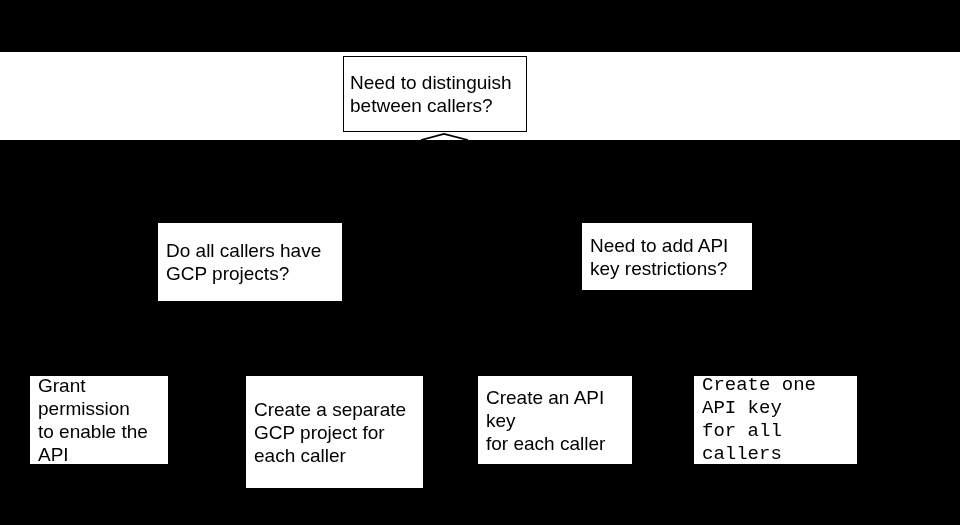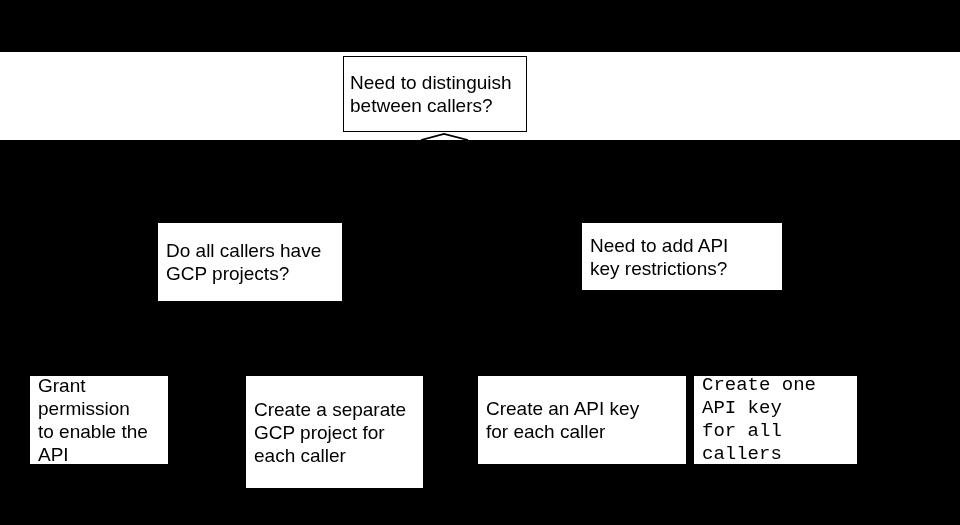--- a/index.html
+++ b/index.html
@@ -38,7 +38,7 @@
   }
   #node-root .label { padding-left: 6px; }
   #node-q-gcp      { left: 142px; top: 223px; width: 184px; height: 78px; margin-left: 16px; }
-  #node-q-keyrestr { left: 582px; top: 223px; width: 200px; height: 67px; }
+  #node-q-keyrestr { left: 582px; top: 223px; width: 170px; height: 67px; }
   #node-o-grant    { left: 30px;  top: 376px; width: 138px; height: 88px; }
   #node-o-project  { left: 246px; top: 376px; width: 177px; height: 112px; }
   #node-o-keyeach  { left: 478px; top: 376px; width: 208px; height: 88px; }

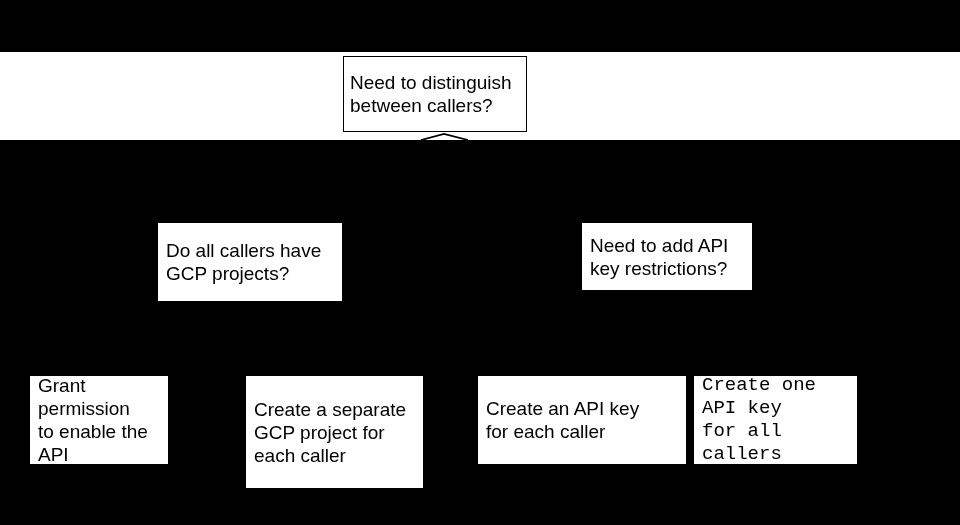--- a/index.html
+++ b/index.html
@@ -41,7 +41,7 @@
   #node-q-keyrestr { left: 582px; top: 223px; width: 170px; height: 67px; }
   #node-o-grant    { left: 30px;  top: 376px; width: 138px; height: 88px; }
   #node-o-project  { left: 246px; top: 376px; width: 177px; height: 112px; }
-  #node-o-keyeach  { left: 478px; top: 376px; width: 208px; height: 88px; }
+  #node-o-keyeach  { left: 478px; top: 376px; width: 154px; height: 88px; }
   #node-o-keyall   { left: 694px; top: 376px; width: 163px; height: 88px; font-family: Liberation Mono, monospace; }
   .connector-caret {
     position: absolute;

